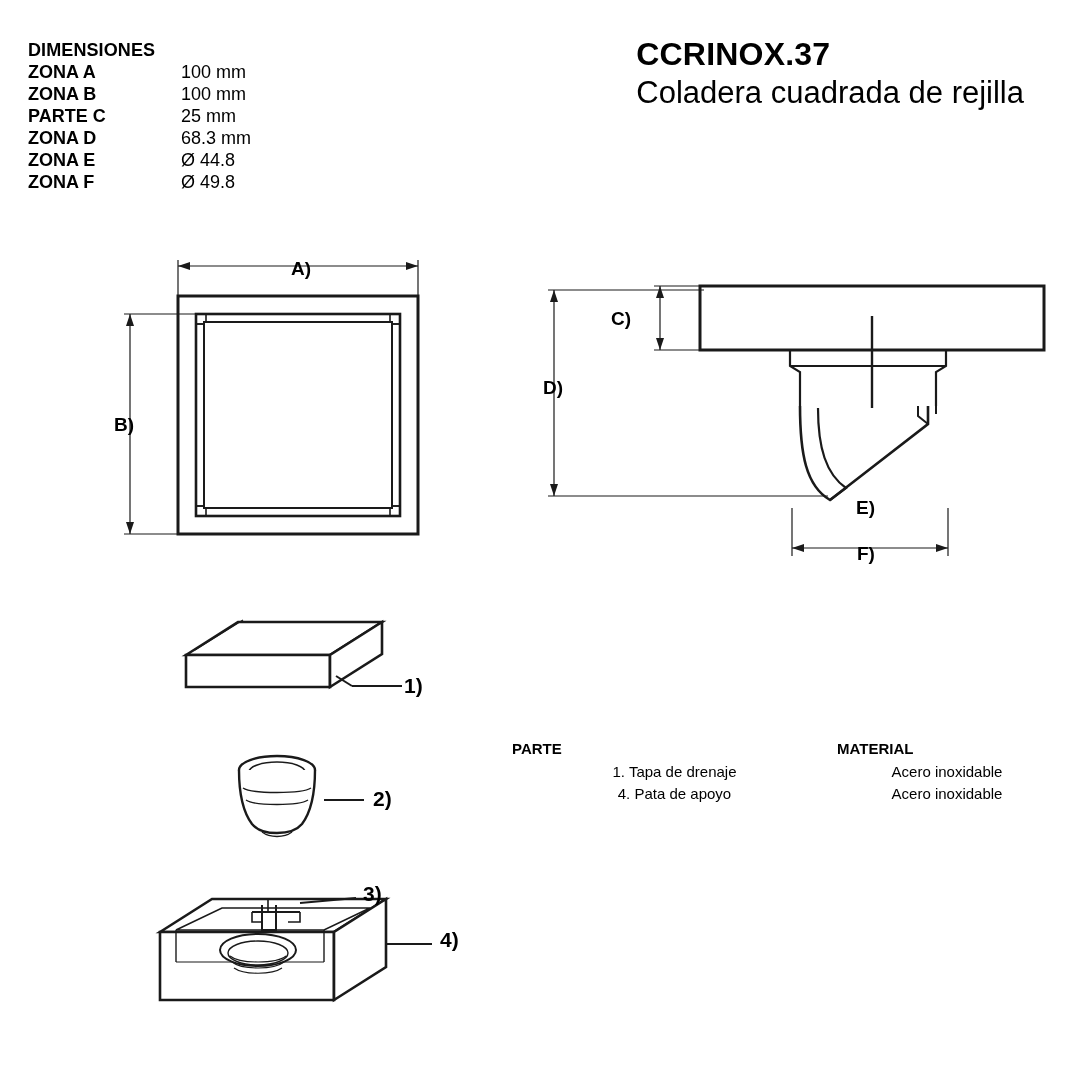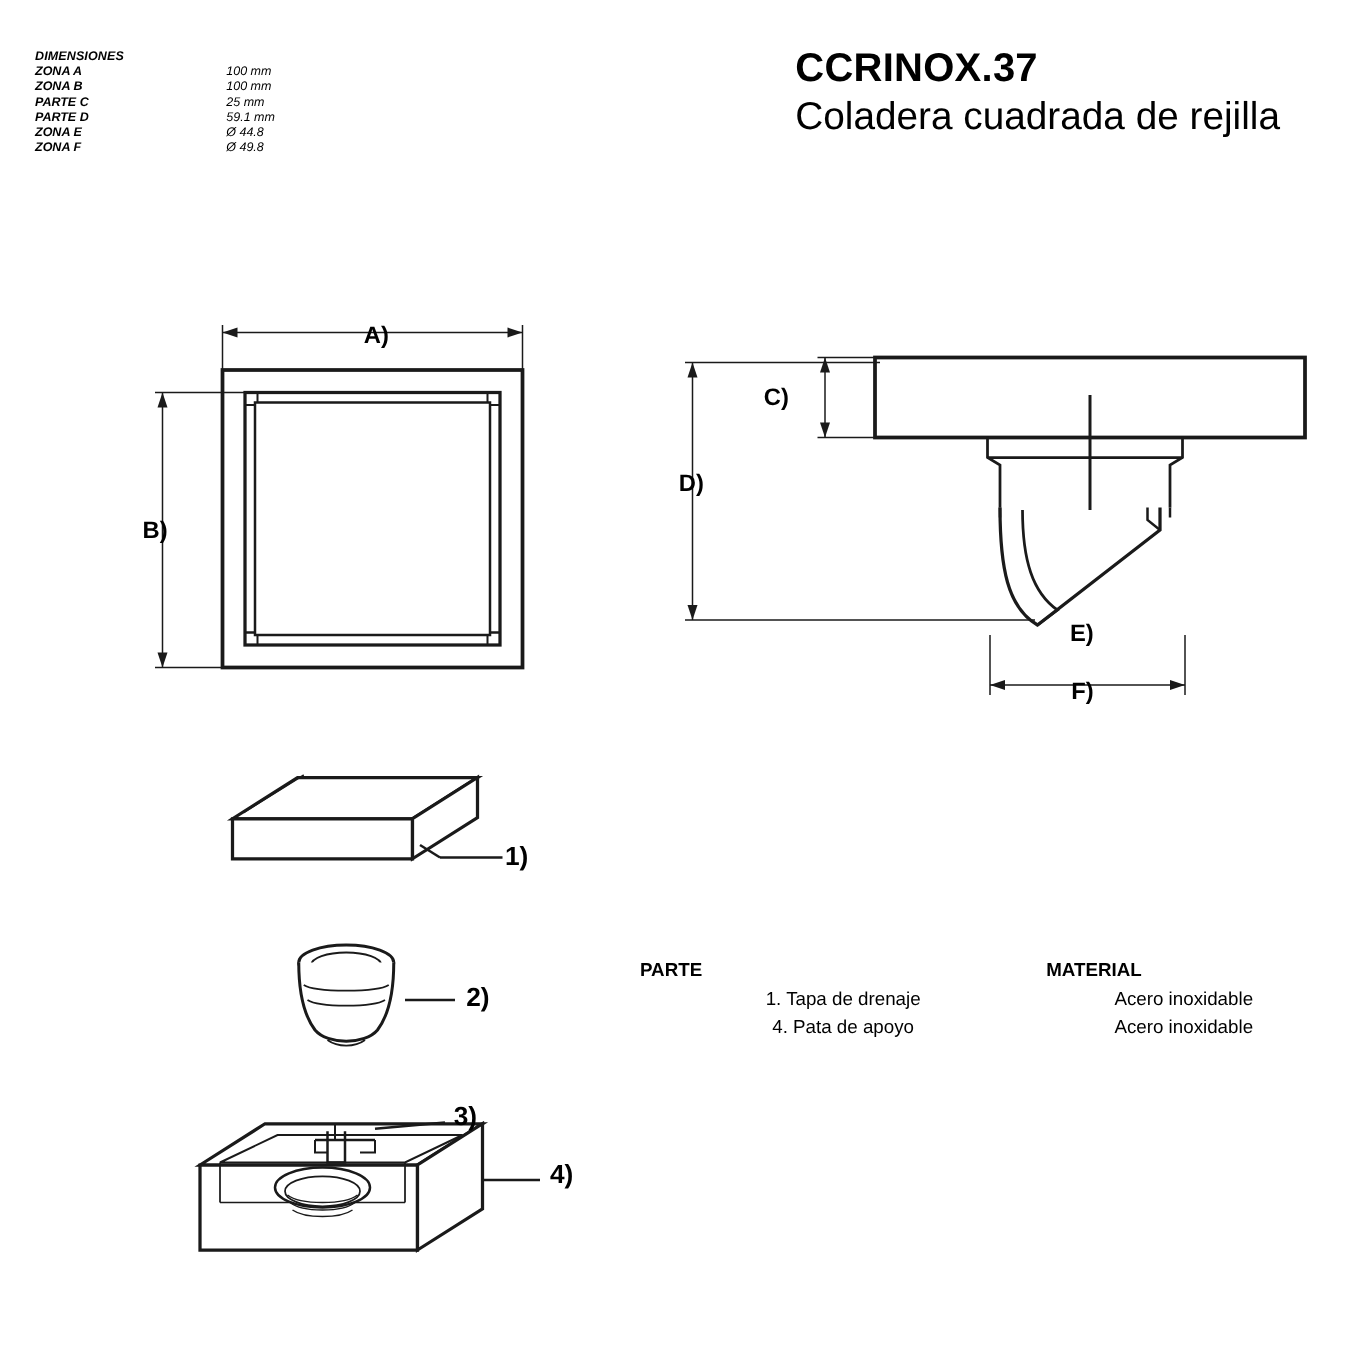--- a/index.html
+++ b/index.html
@@ -21,9 +21,8 @@
     position: absolute;
     left: 28px;
     top: 40px;
-    font-size: 10px;
+    font-size: 18px;
     line-height: 1.22;
-    font-style: italic;
   }
   #dims-title {
     font-weight: bold;

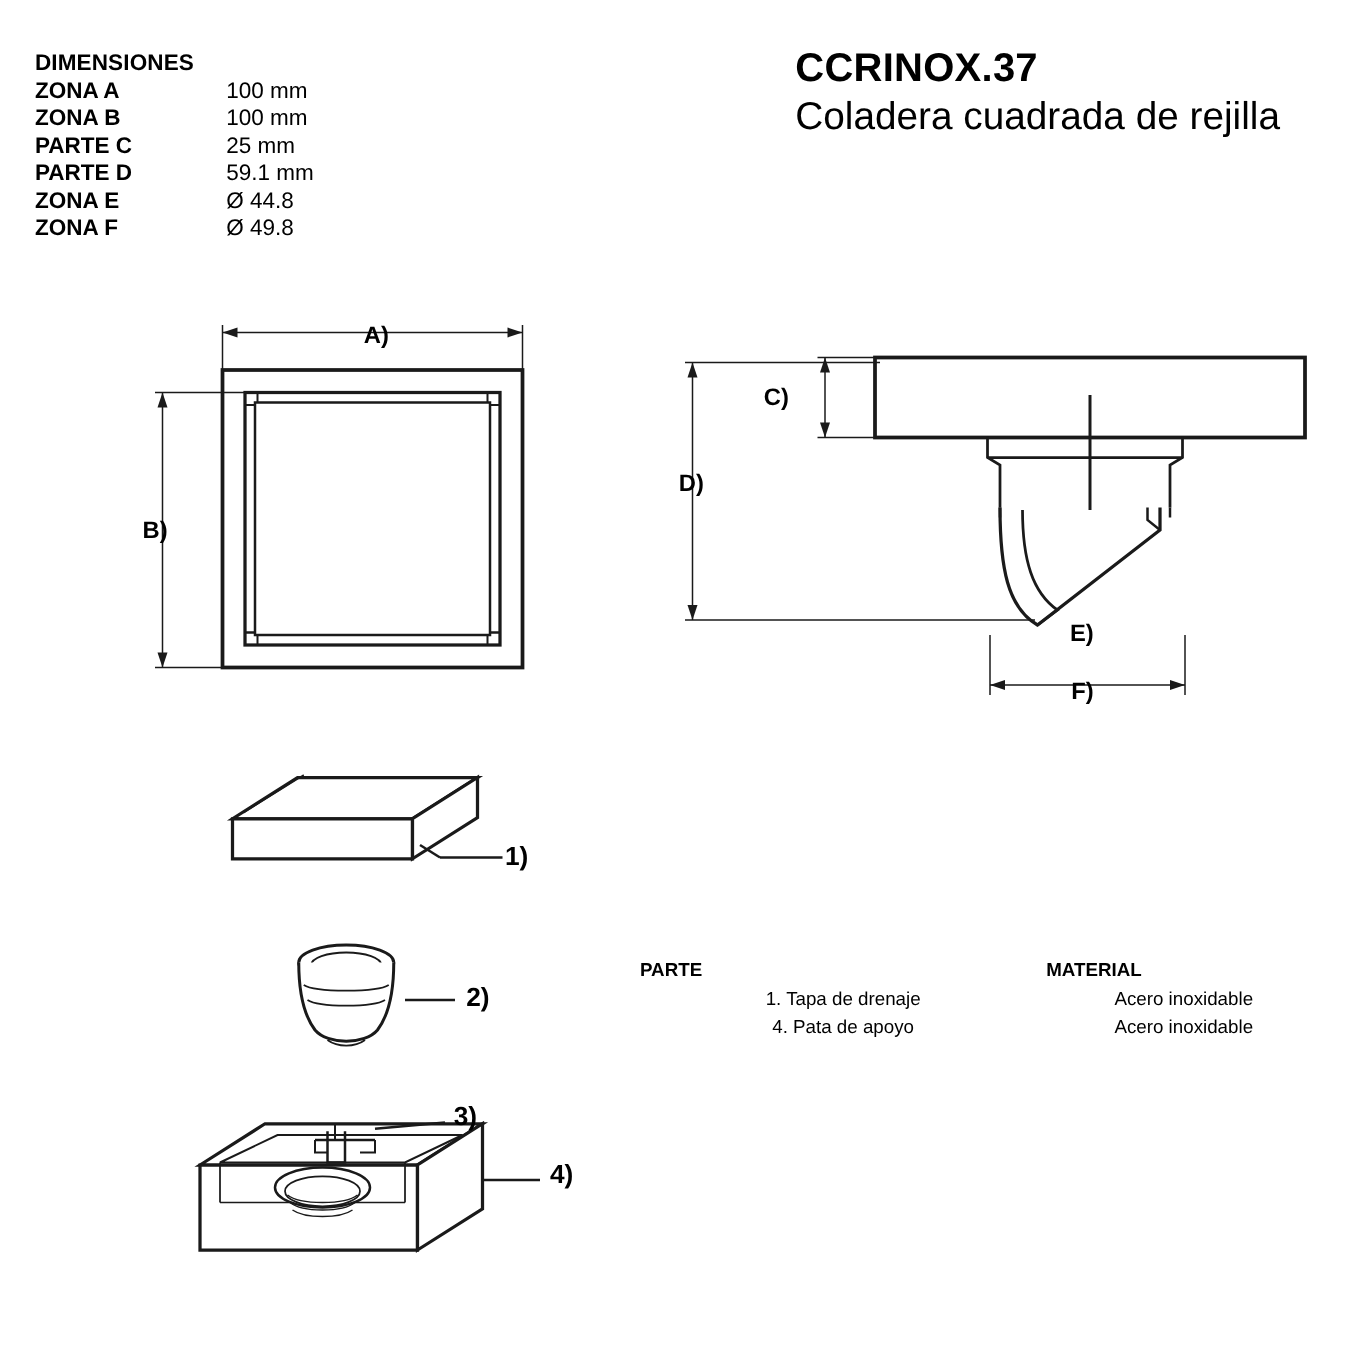--- a/index.html
+++ b/index.html
@@ -133,7 +133,7 @@
     <span class="dim-val">25 mm</span>
   </div>
   <div class="dim-row">
-    <span class="dim-zone">PARTE D</span>
+    <span class="dim-zone">ZONA D</span>
     <span class="dim-val">59.1 mm</span>
   </div>
   <div class="dim-row">

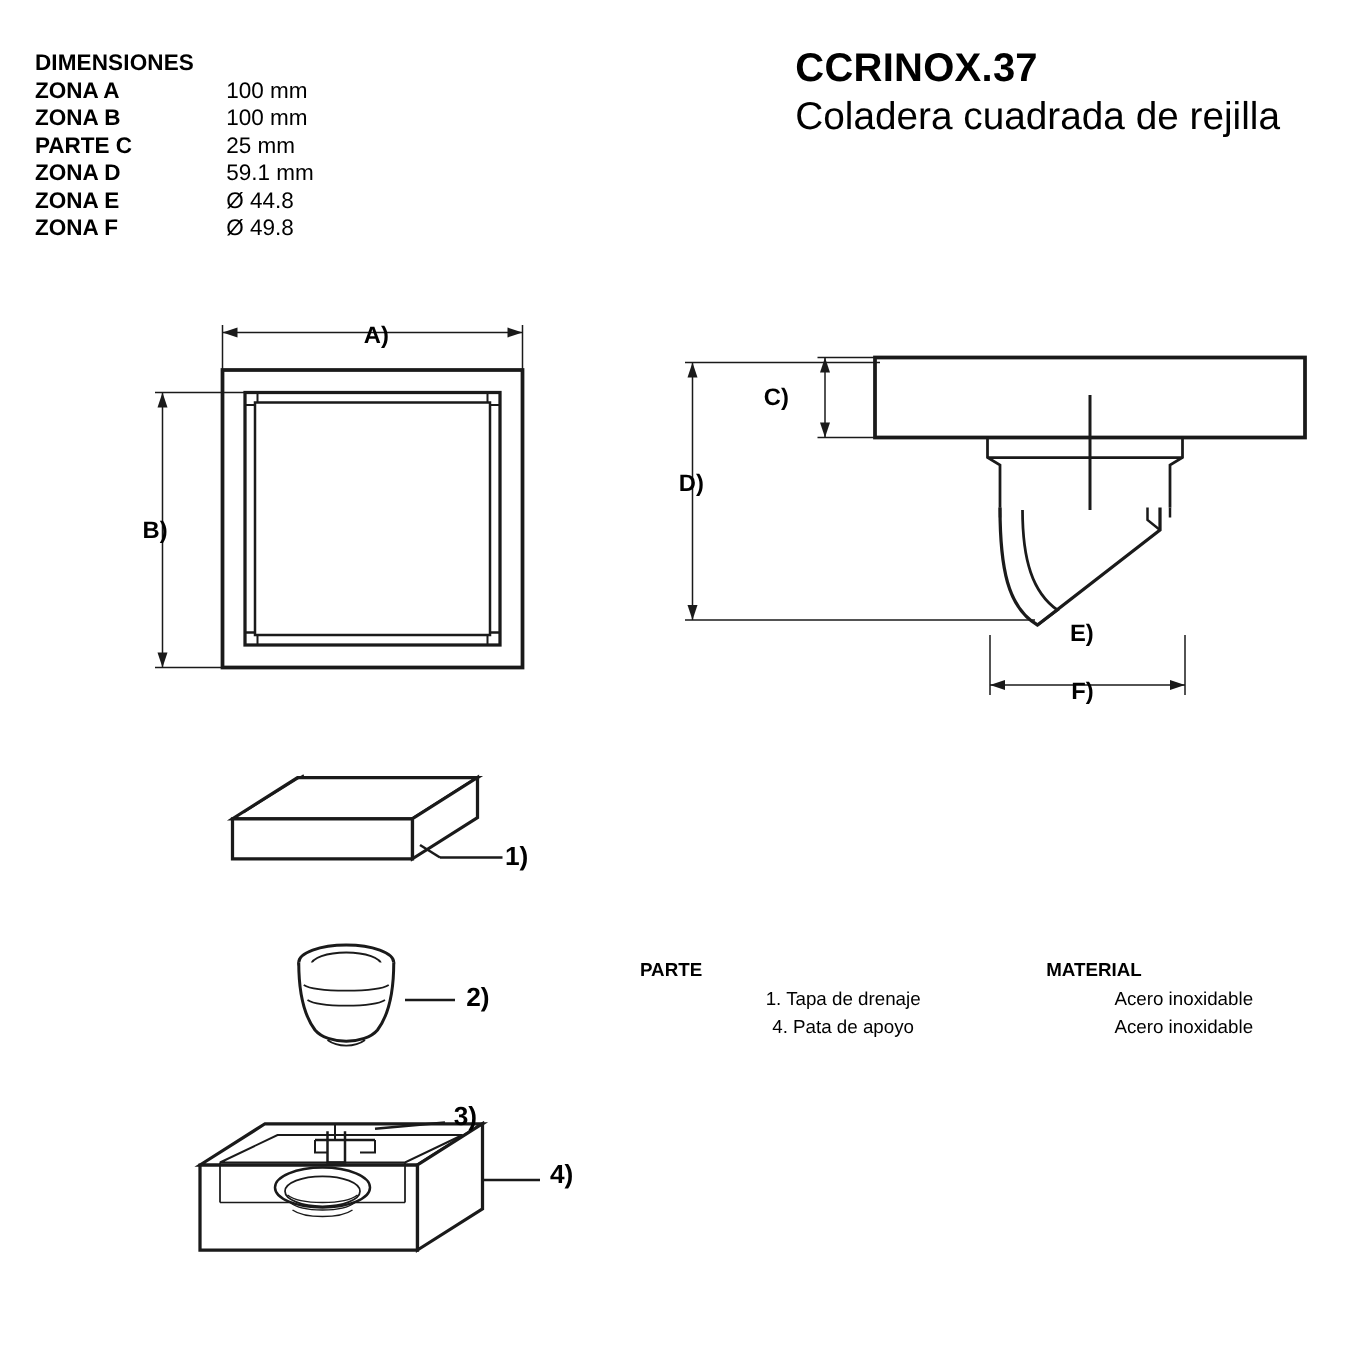--- a/index.html
+++ b/index.html
@@ -134,7 +134,7 @@
   </div>
   <div class="dim-row">
     <span class="dim-zone">ZONA D</span>
-    <span class="dim-val">59.1 mm</span>
+    <span class="dim-val">68.3 mm</span>
   </div>
   <div class="dim-row">
     <span class="dim-zone">ZONA E</span>

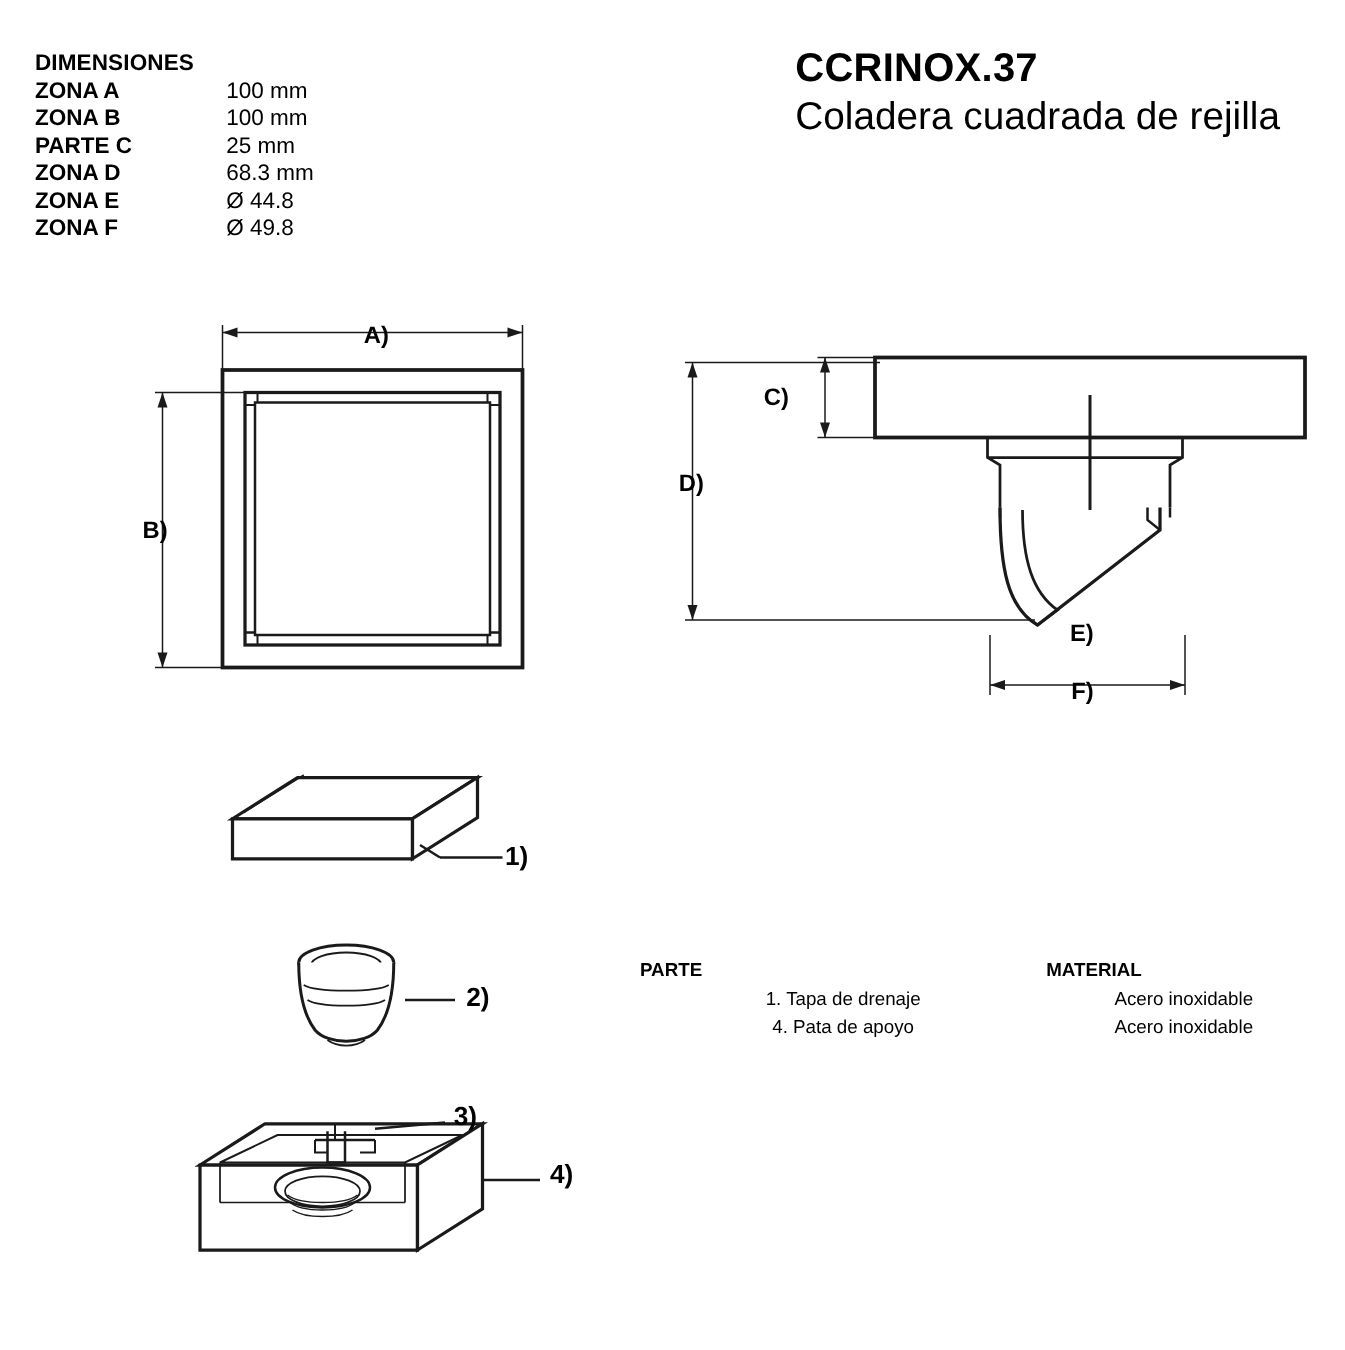--- a/index.html
+++ b/index.html
@@ -81,7 +81,6 @@
   }
   #parts-list table {
     border-collapse: collapse;
-    margin-top: 28px;
   }
   #parts-list th {
     text-align: left;

